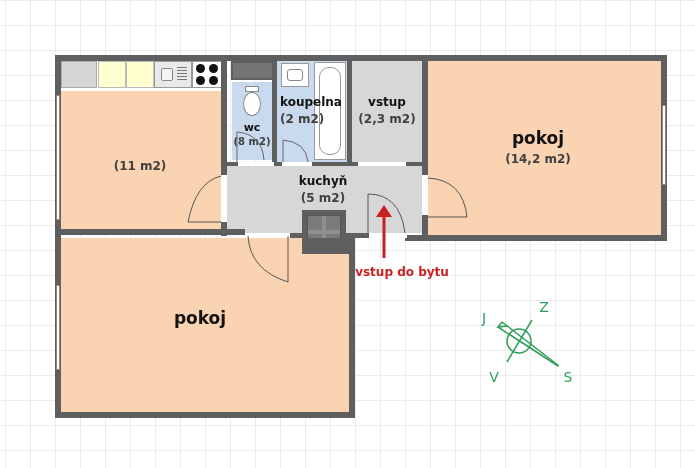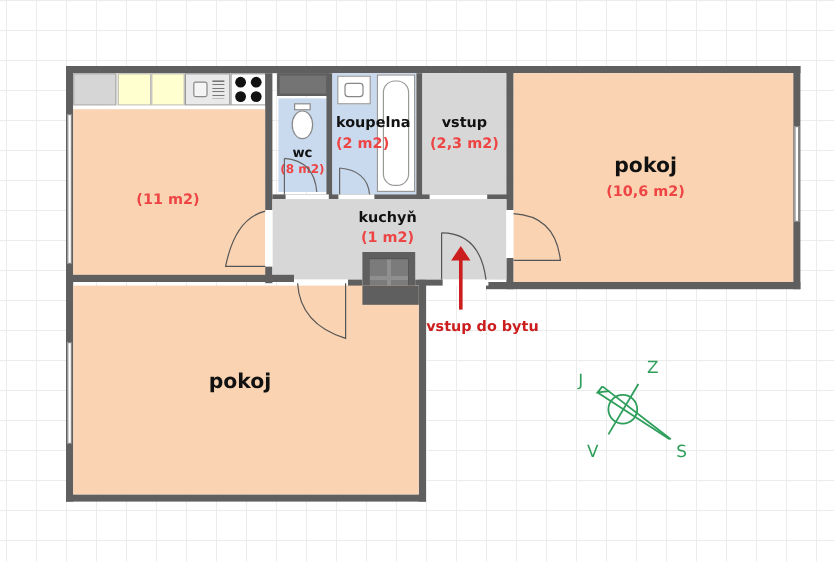--- a/index.html
+++ b/index.html
@@ -19,7 +19,7 @@
   .room-blue { background:#c9d9ee; }
   .room-gray { background:#d7d7d7; }
   .label-name { position:absolute; font-weight:bold; color:#111; text-align:center; white-space:nowrap; }
-  .label-area { position:absolute; font-weight:bold; color:#ef4444; text-align:center; white-space:nowrap; }
+  .label-area { position:absolute; font-weight:bold; color:#404040; text-align:center; white-space:nowrap; }
   .window { background:#ffffff; border:1px solid #888; }
   svg { position:absolute; overflow:visible; }
 </style>

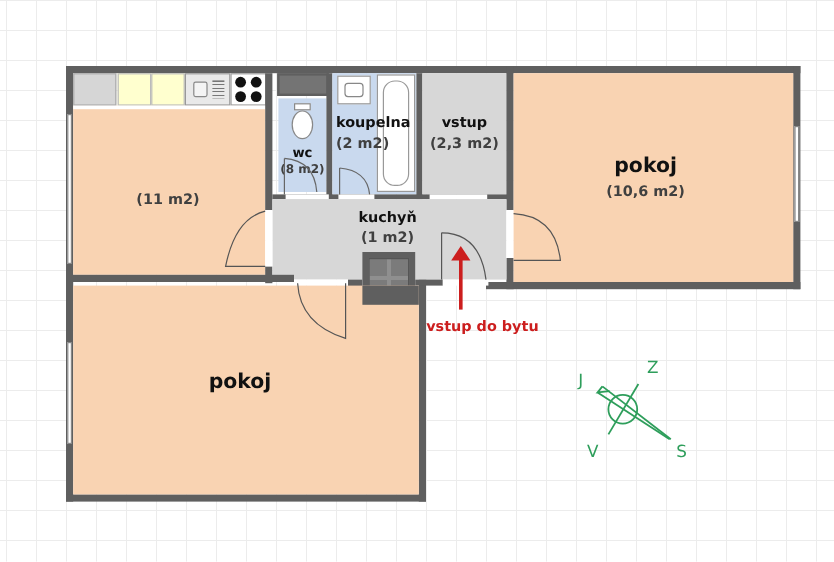--- a/index.html
+++ b/index.html
@@ -121,7 +121,7 @@
   <div class="abs room-warm" style="left:428px;top:61px;width:233px;height:174px;"></div>
   <div class="abs window" style="left:662px;top:105px;width:4px;height:80px;"></div>
   <span class="label-name" style="left:488px;top:128px;width:100px;font-size:17px;">pokoj</span>
-  <span class="label-area" style="left:488px;top:152px;width:100px;font-size:12px;">(10,6 m2)</span>
+  <span class="label-area" style="left:488px;top:152px;width:100px;font-size:12px;">(14,2 m2)</span>
 
   <div class="abs room-warm" style="left:61px;top:238px;width:288px;height:174px;"></div>
   <div class="abs wall" style="left:302px;top:238px;width:47px;height:16px;"></div>

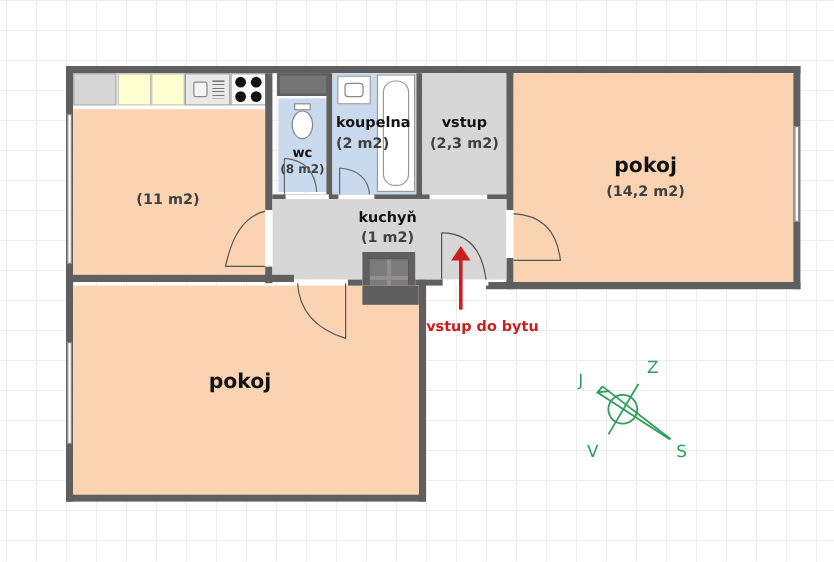--- a/index.html
+++ b/index.html
@@ -104,7 +104,7 @@
 
   <div class="abs room-gray" style="left:227px;top:166px;width:195px;height:67px;"></div>
   <span class="label-name" style="left:283px;top:174px;width:80px;font-size:12px;">kuchyň</span>
-  <span class="label-area" style="left:283px;top:191px;width:80px;font-size:12px;">(1 m2)</span>
+  <span class="label-area" style="left:283px;top:191px;width:80px;font-size:12px;">(5 m2)</span>
   <div class="abs" style="left:221px;top:175px;width:6px;height:47px;background:#fff;"></div>
   <div class="abs" style="left:422px;top:175px;width:6px;height:40px;background:#fff;"></div>
 

